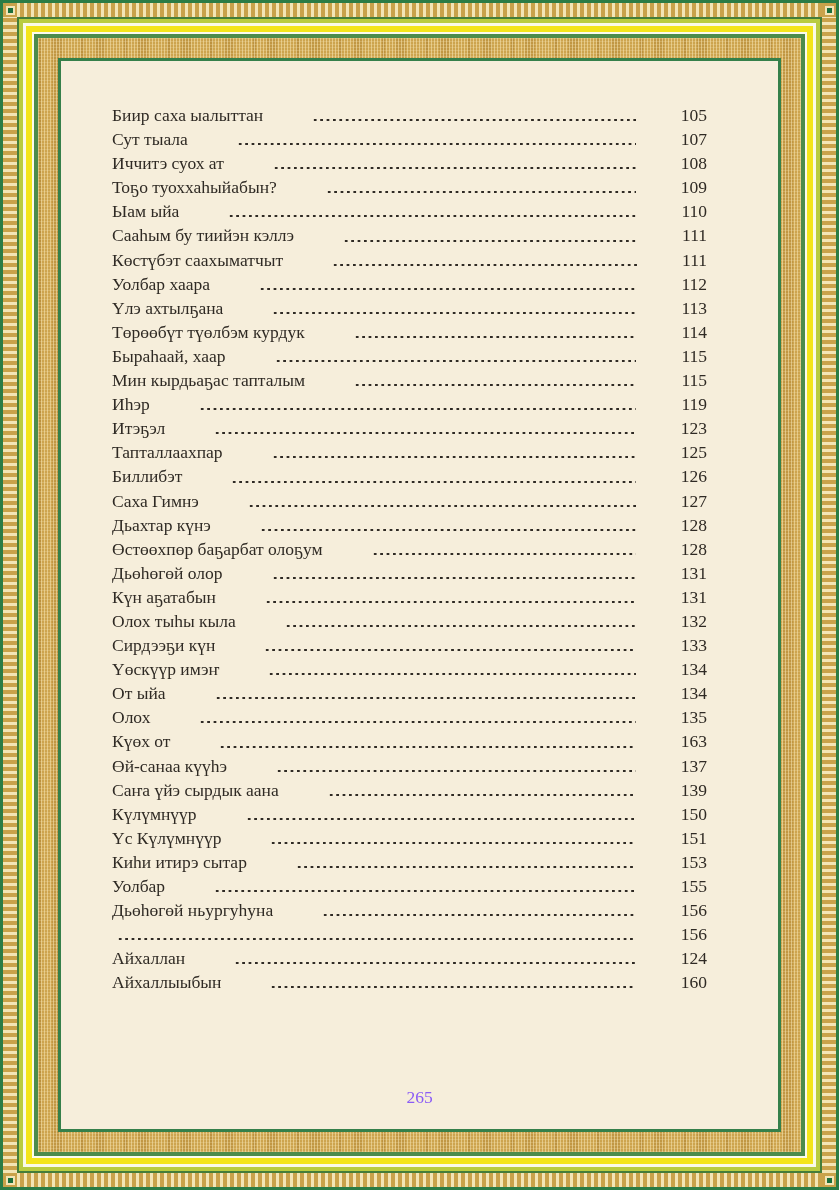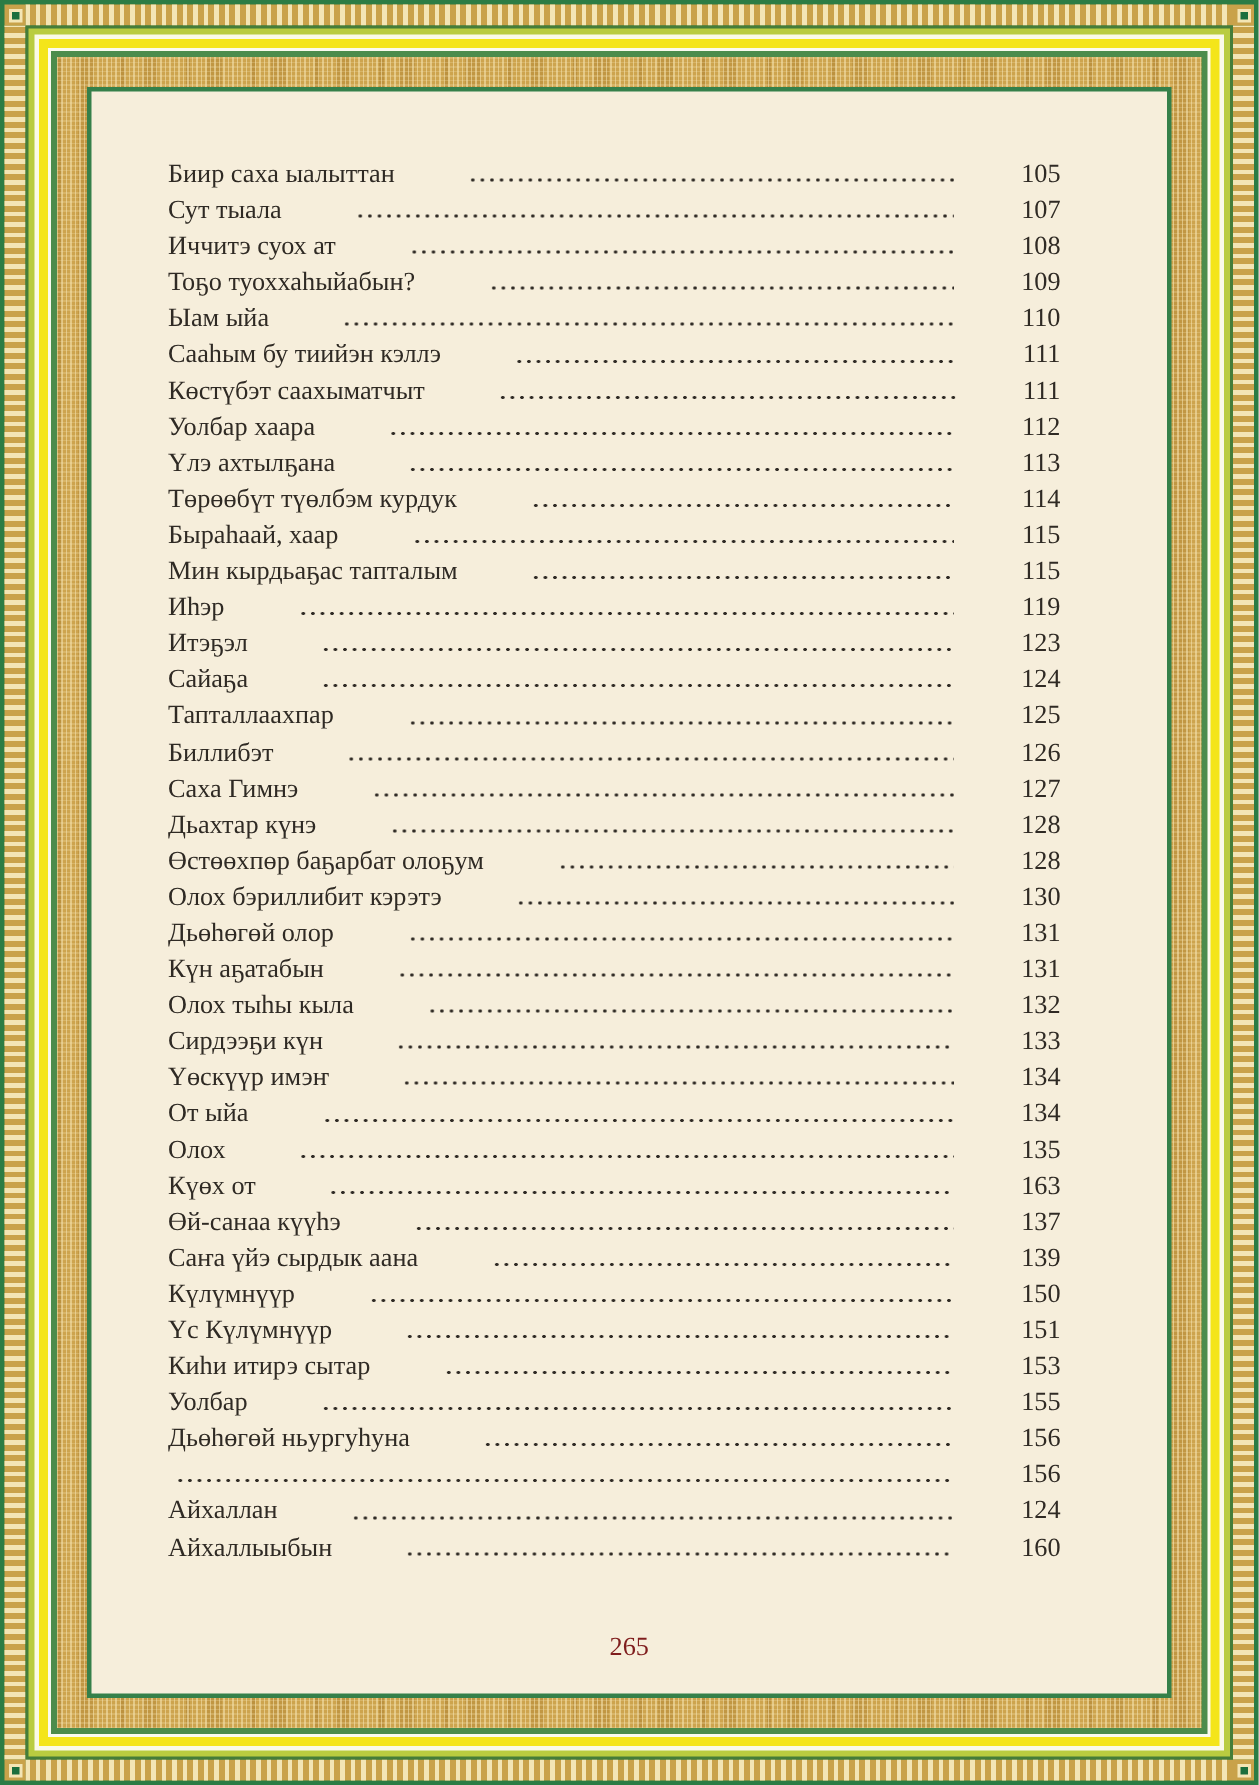--- a/index.html
+++ b/index.html
@@ -188,11 +188,6 @@
     <span class="toc-num">123</span>
   </div>
 
-  <div class="toc-row">
-    <span class="toc-title">Сайаҕа</span>
-    <span class="toc-dots"></span>
-    <span class="toc-num">124</span>
-  </div>
 
   <div class="toc-row">
     <span class="toc-title">Тапталлаахпар</span>

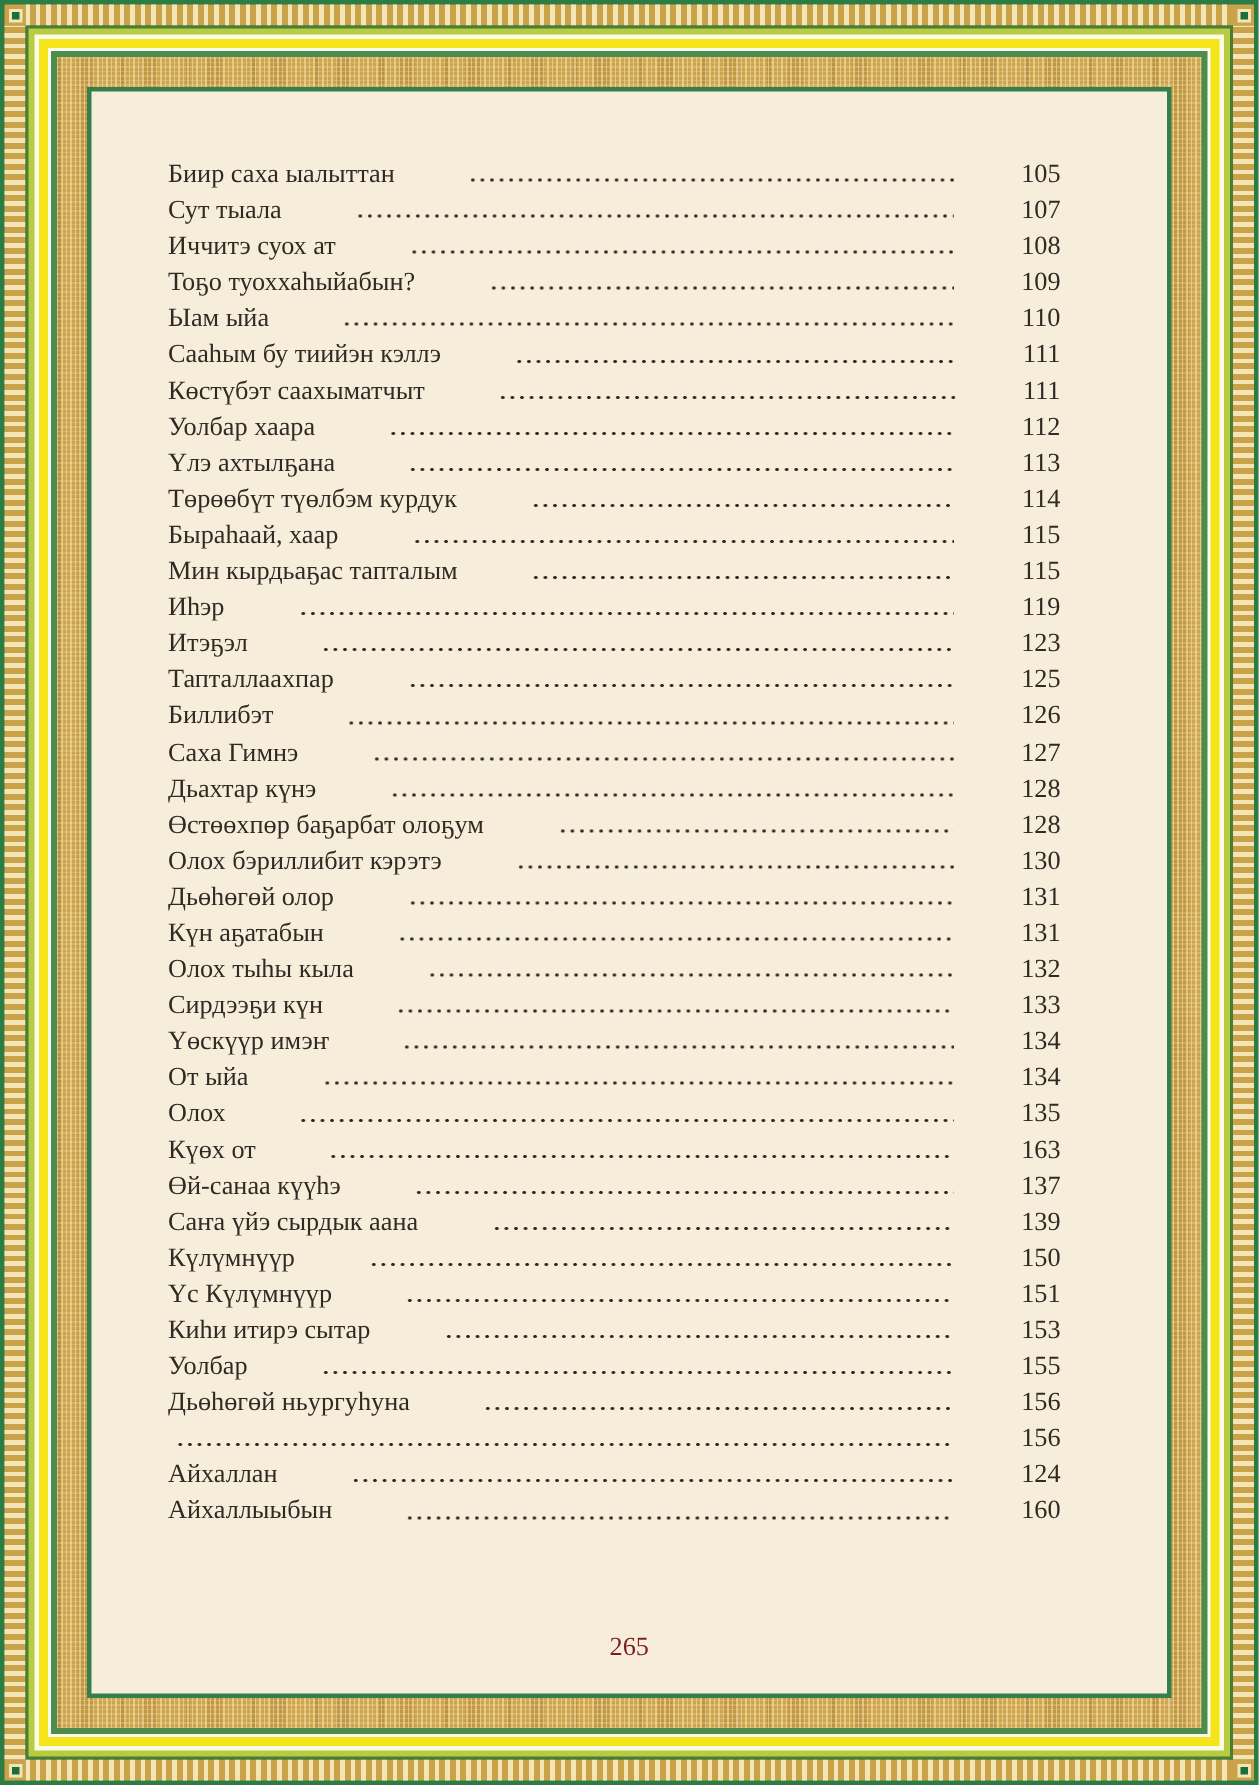--- a/index.html
+++ b/index.html
@@ -219,11 +219,6 @@
     <span class="toc-num">128</span>
   </div>
 
-  <div class="toc-row">
-    <span class="toc-title">Олох бэриллибит кэрэтэ</span>
-    <span class="toc-dots"></span>
-    <span class="toc-num">130</span>
-  </div>
 
   <div class="toc-row">
     <span class="toc-title">Дьөһөгөй олор</span>

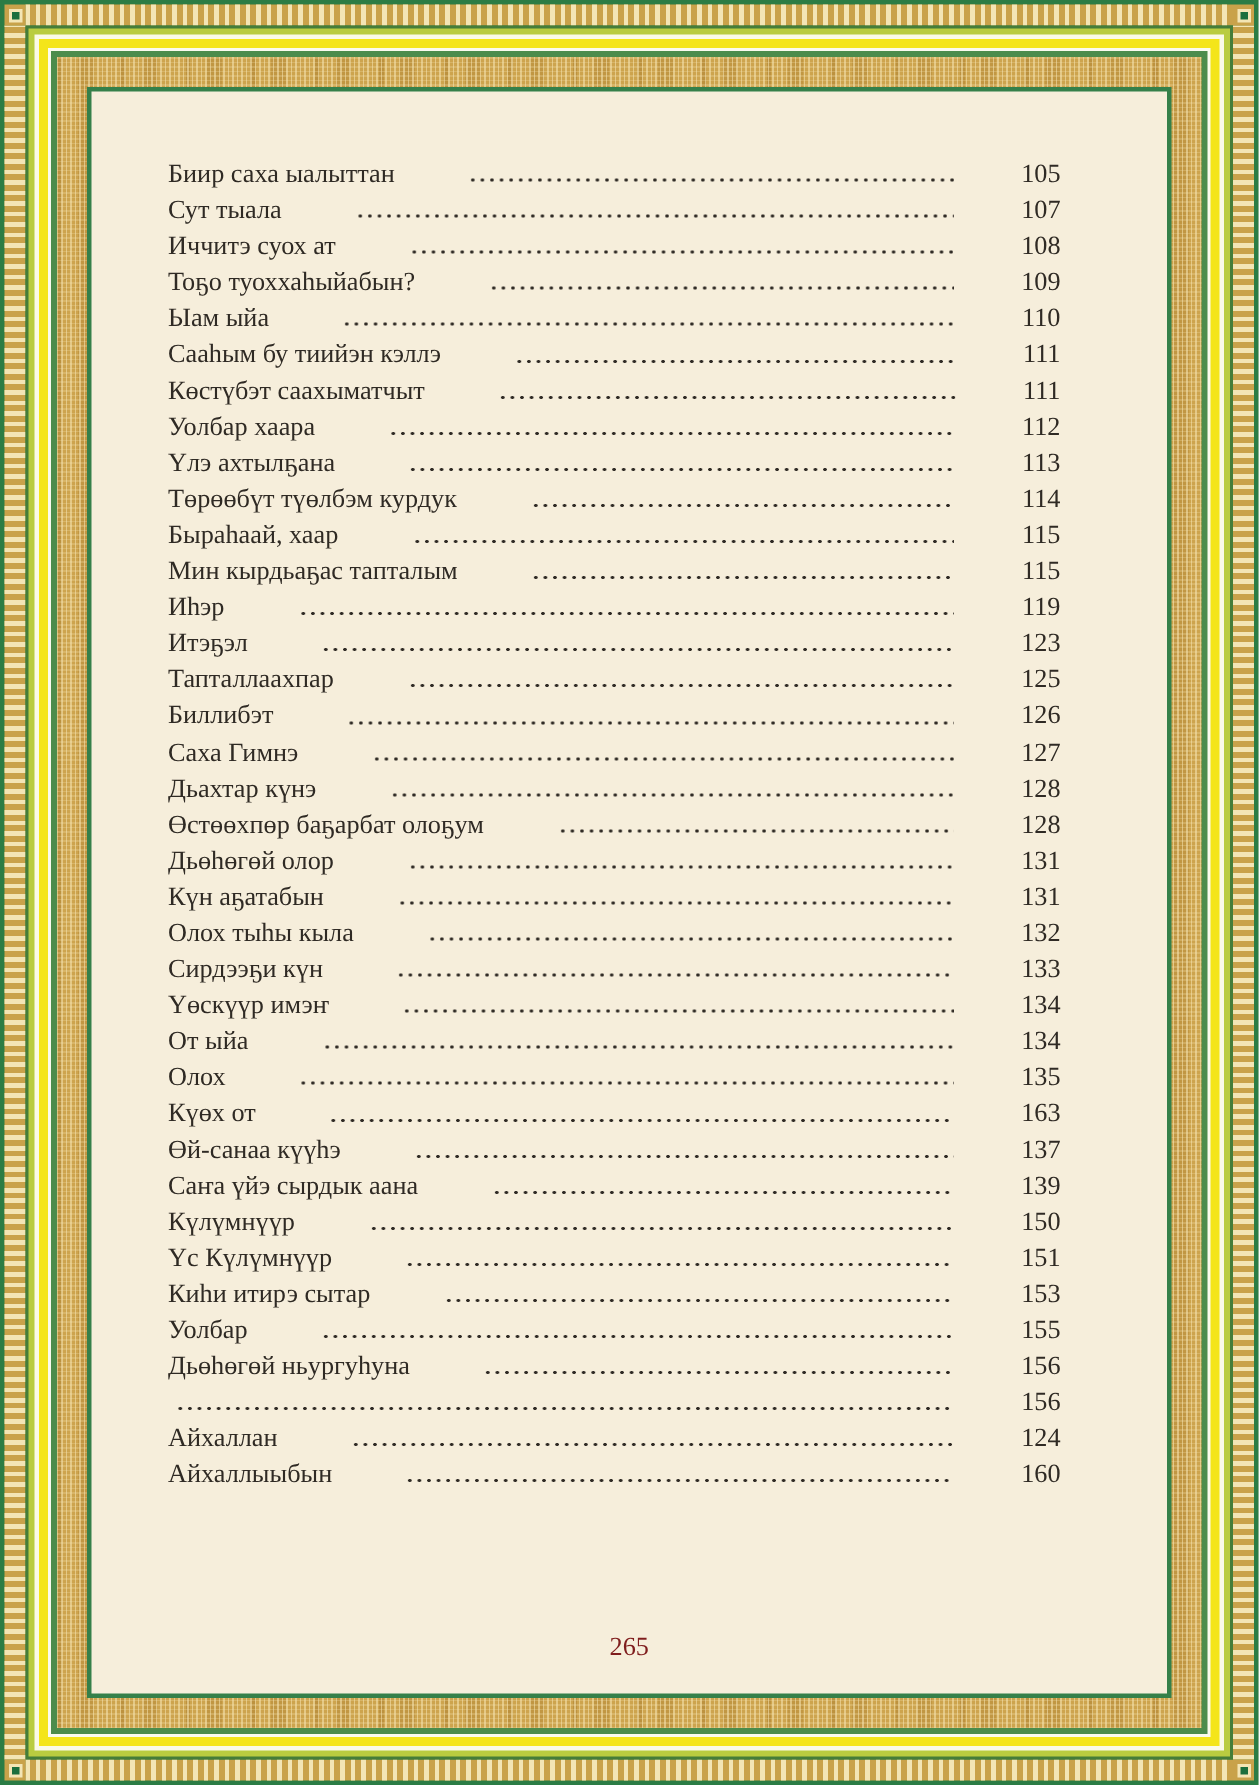--- a/index.html
+++ b/index.html
@@ -76,7 +76,7 @@
     position: absolute;
     top: 1026px; left: 0; right: 0;
     text-align: center;
-    color: #7f1d1d;
+    color: #8b5cf6;
     font-size: 17.5px;
   }
 </style>

